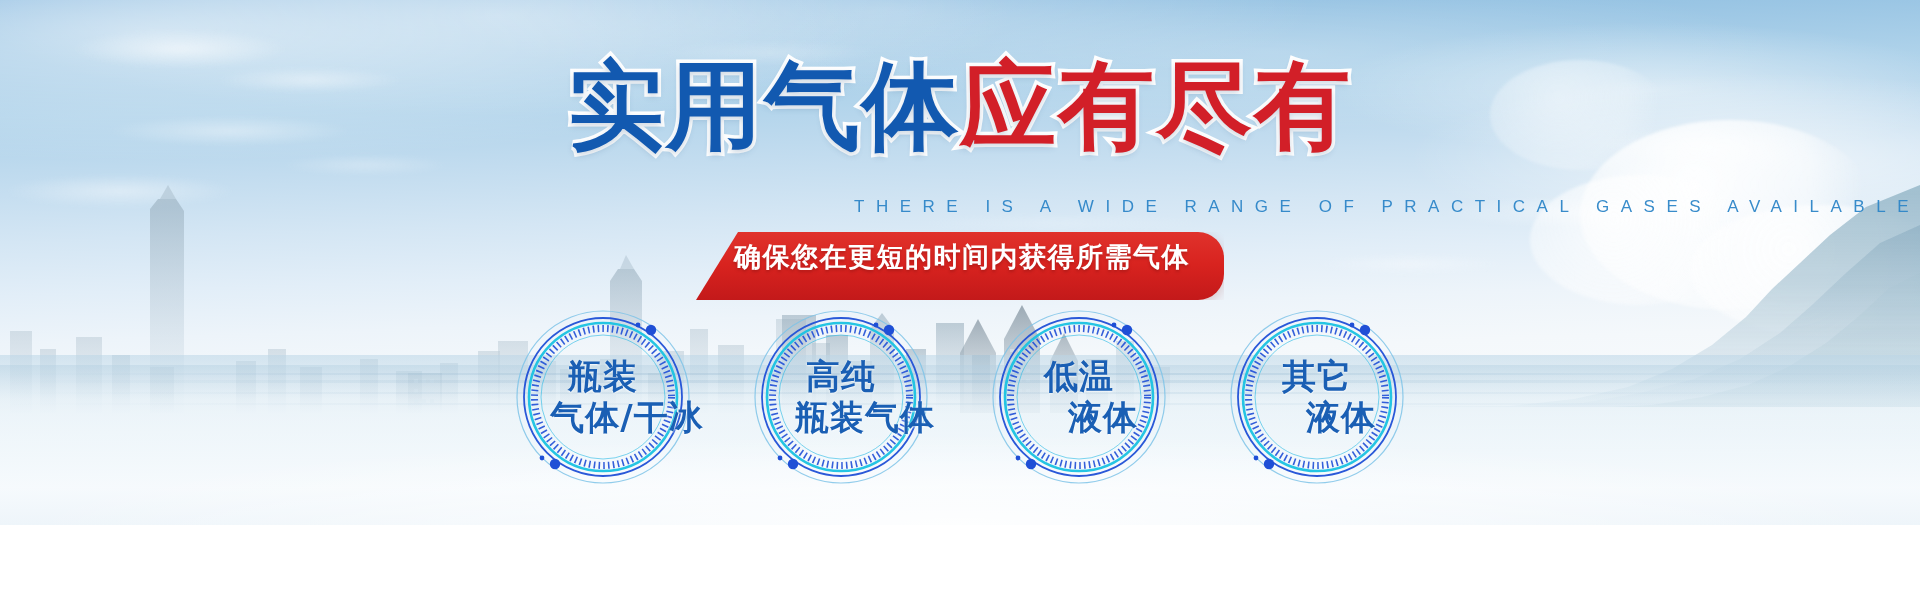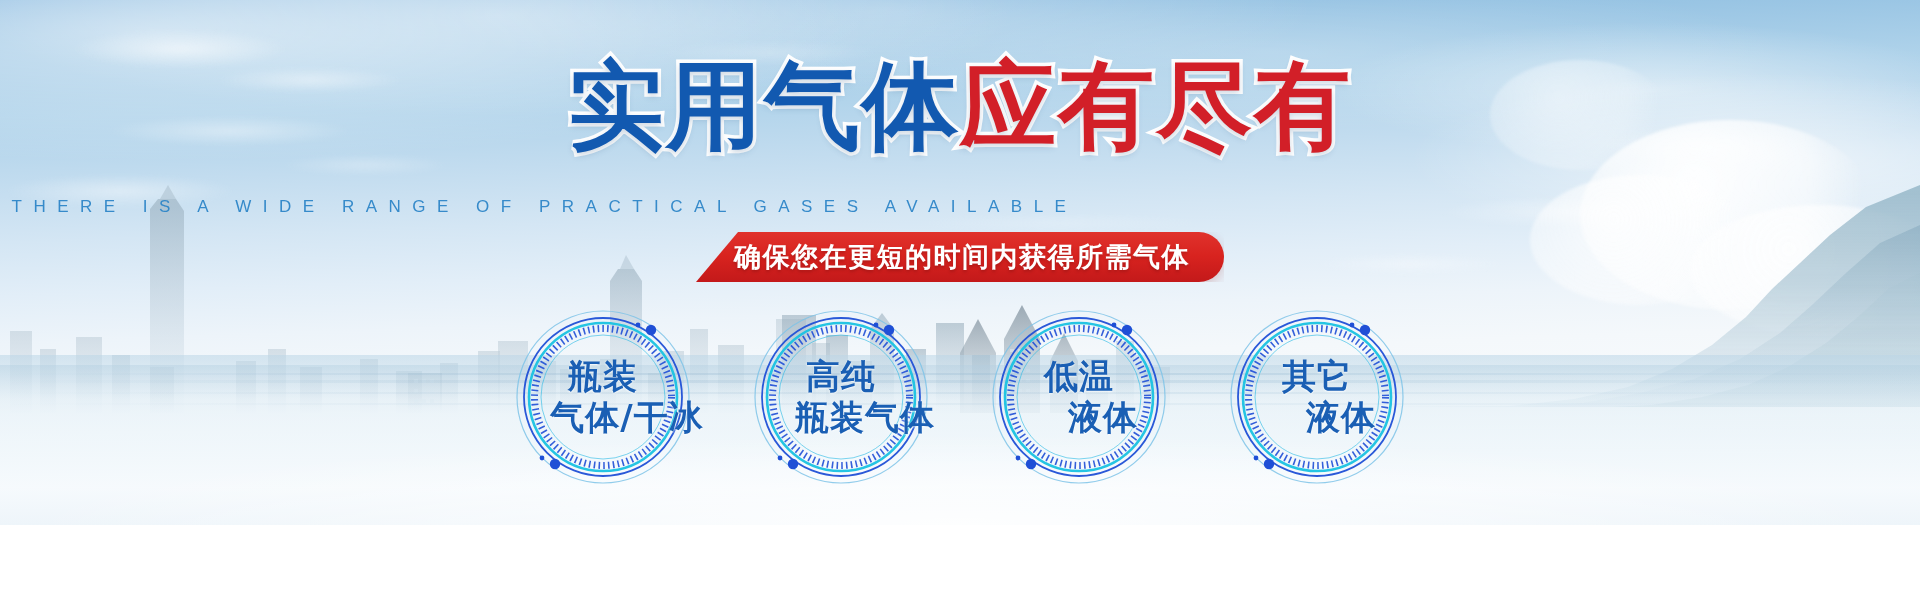--- a/index.html
+++ b/index.html
@@ -131,7 +131,7 @@
   
   .subtitle-en{
     position:absolute;left:0;right:0;top:197px;
-    text-align:left;
+    text-align:right;
     font-size:17px;
     letter-spacing:11.5px;
     color:#2e86c8;

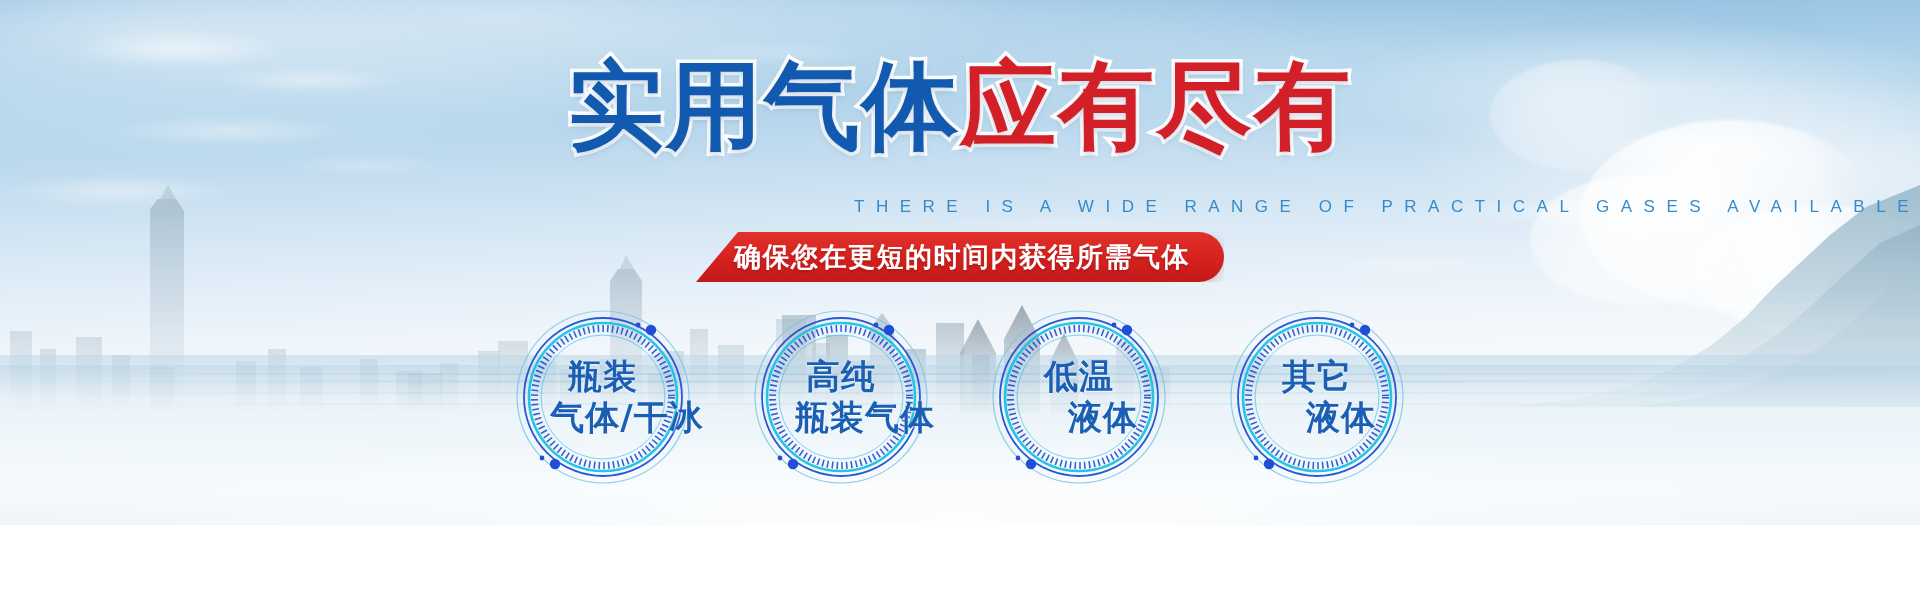--- a/index.html
+++ b/index.html
@@ -149,7 +149,7 @@
   .ribbon{
     position:relative;
     height:50px;
-    padding:0 34px 0 38px;
+    padding:0 34px 18px 38px;
     display:flex;align-items:center;justify-content:center;
     background:linear-gradient(180deg,#e0322c 0%,#d8231f 48%,#c3191a 100%);
     color:#ffffff;

